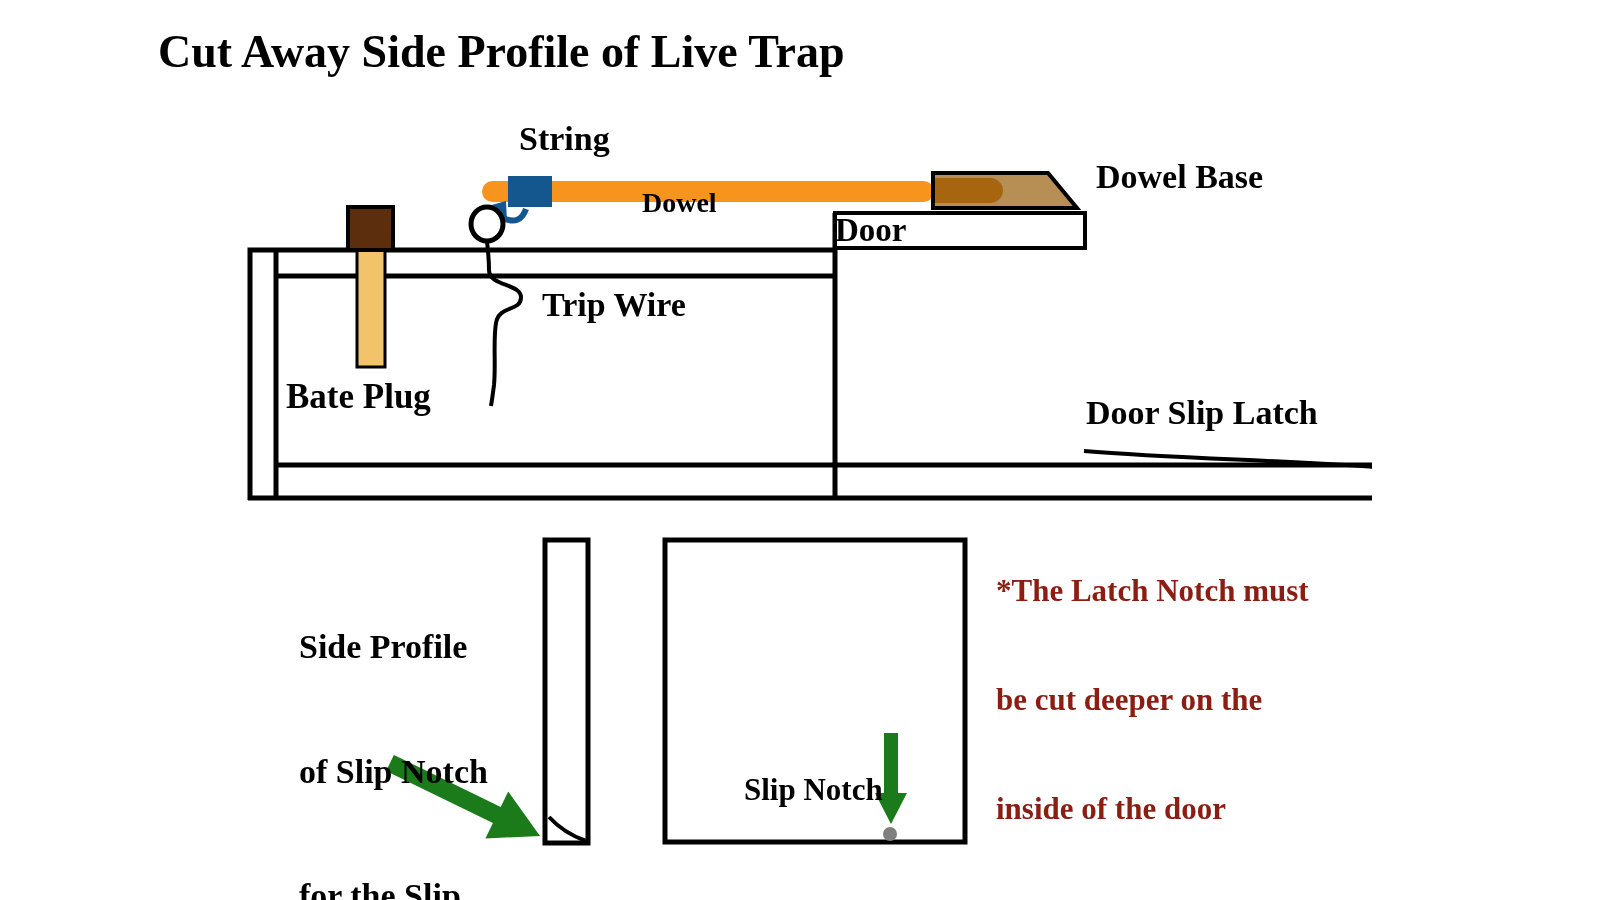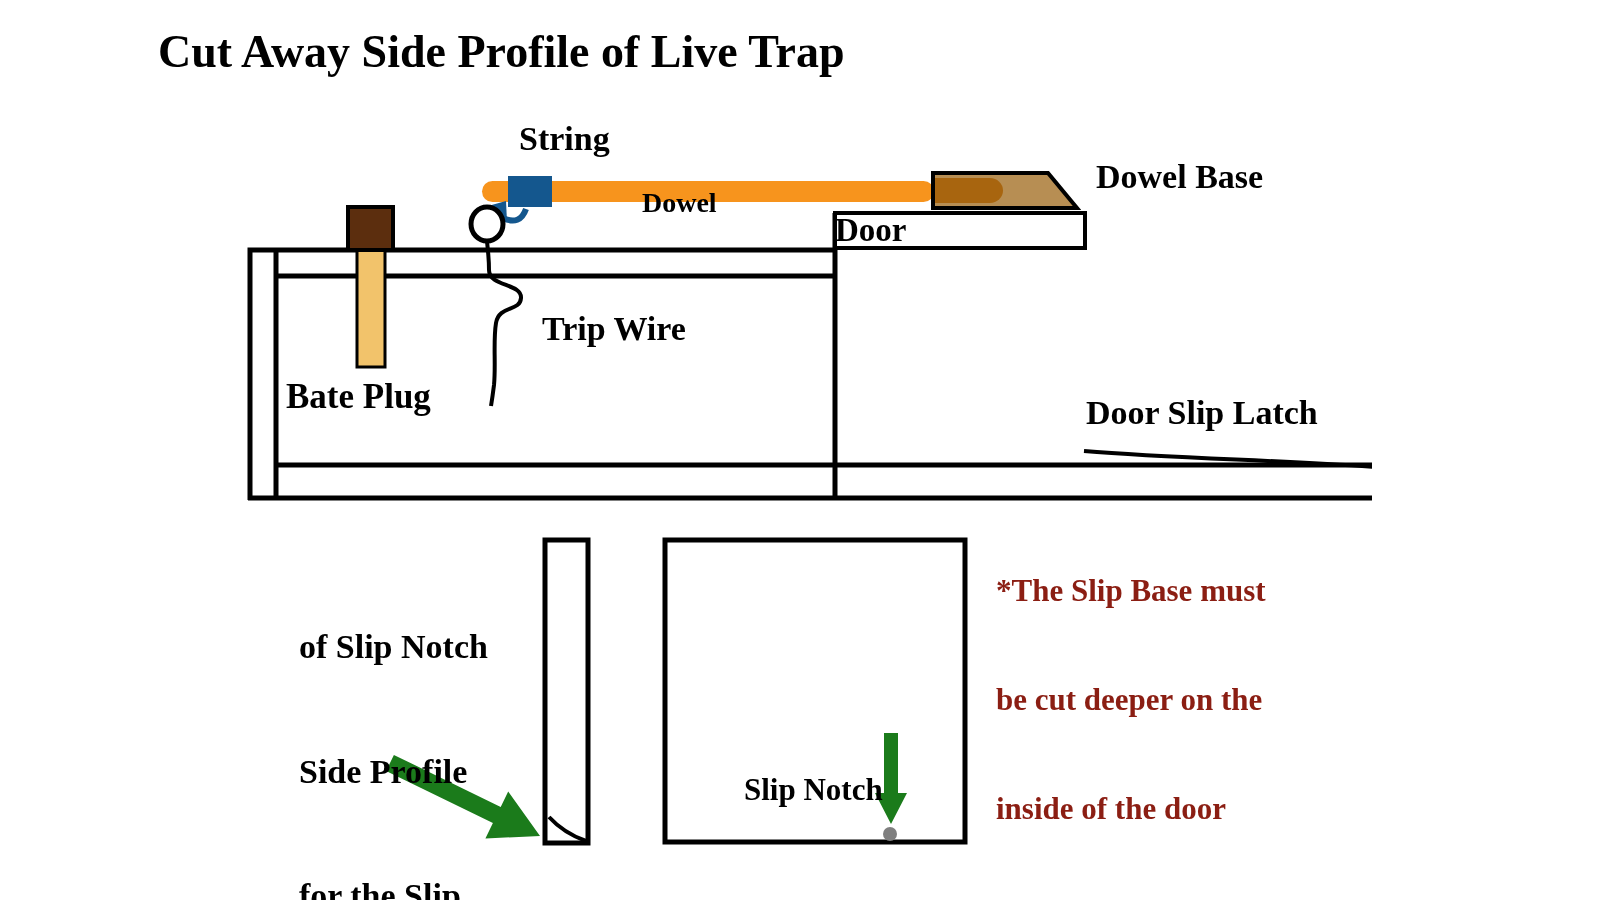--- a/index.html
+++ b/index.html
@@ -15,7 +15,7 @@
   .dowelbase{left:1096px;top:159px;font-size:34px;}
   .door{left:835px;top:213px;width:250px;height:35px;font-size:33px;text-align:left;line-height:35px;}
   .bateplug{left:286px;top:379px;font-size:35px;}
-  .tripwire{left:542px;top:311px;font-size:34px;}
+  .tripwire{left:542px;top:287px;font-size:34px;}
   .sliplatch{left:1086px;top:395px;font-size:34px;}
   .sideprofile{left:299px;top:558px;font-size:34px;}
   .sideprofile div{height:53px;}

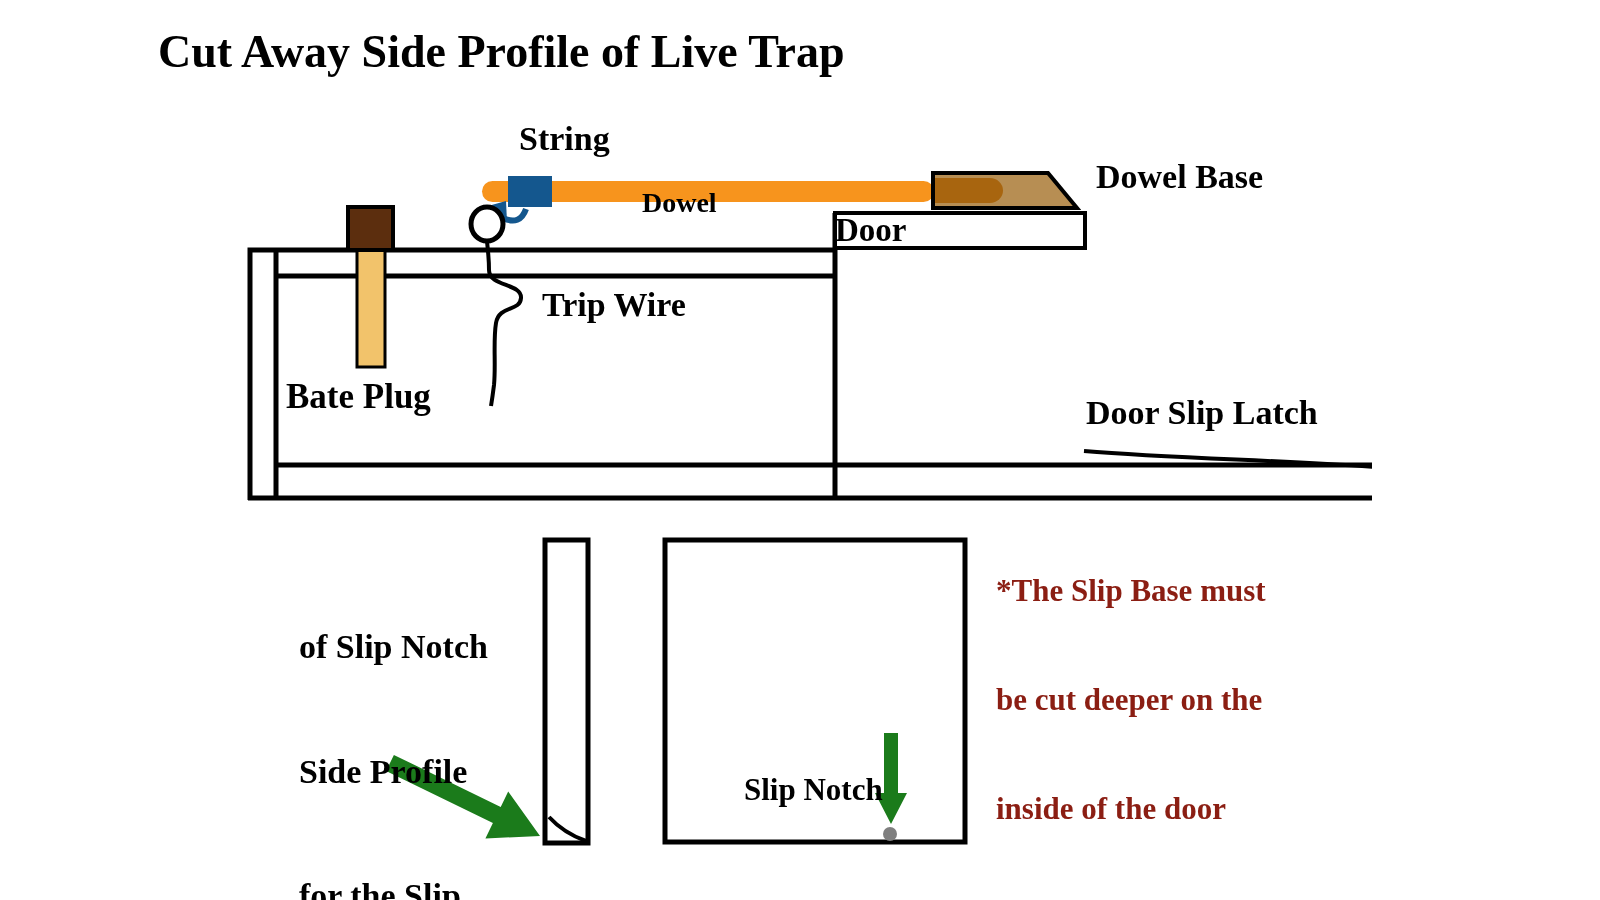--- a/index.html
+++ b/index.html
@@ -90,7 +90,7 @@
   <div class="lbl slipnotch">Slip Notch</div>
 
   <div class="lbl note" style="color: rgb(139, 30, 19);">
-    <div>*The Slip Base must</div>
+    <div>*The Latch Notch must</div>
     <div>be cut deeper on the</div>
     <div>inside of the door</div>
     

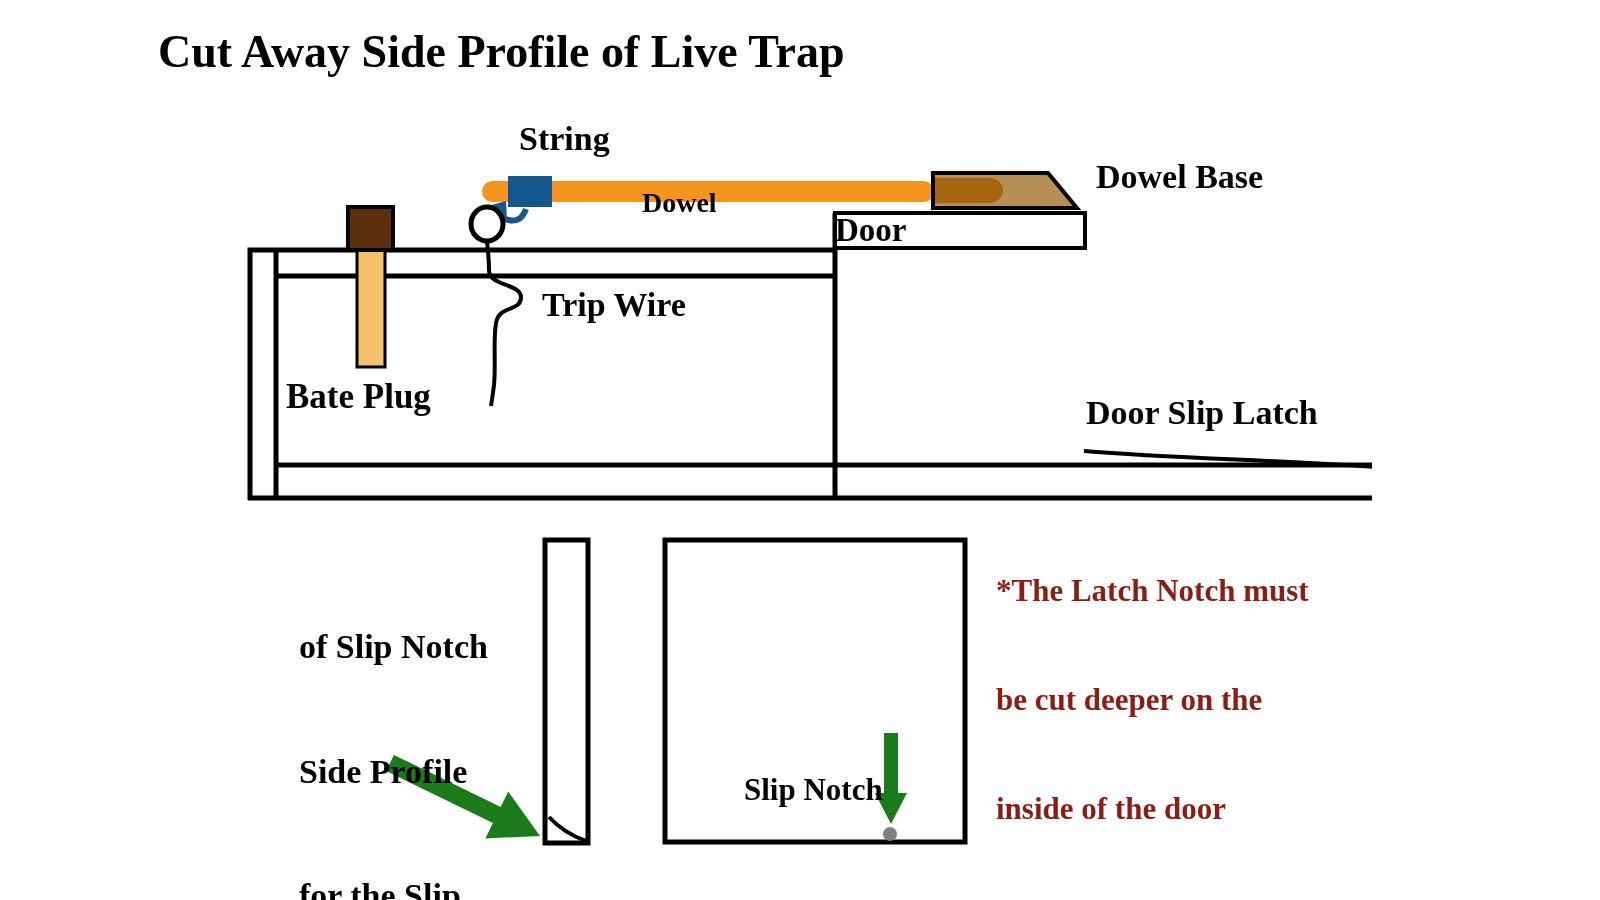--- a/index.html
+++ b/index.html
@@ -81,8 +81,8 @@
   <div class="lbl sliplatch">Door Slip Latch</div>
 
   <div class="lbl sideprofile">
+    <div>Side Profile</div>
     <div>of Slip Notch</div>
-    <div>Side Profile</div>
     <div>for the Slip</div>
     
   </div>

